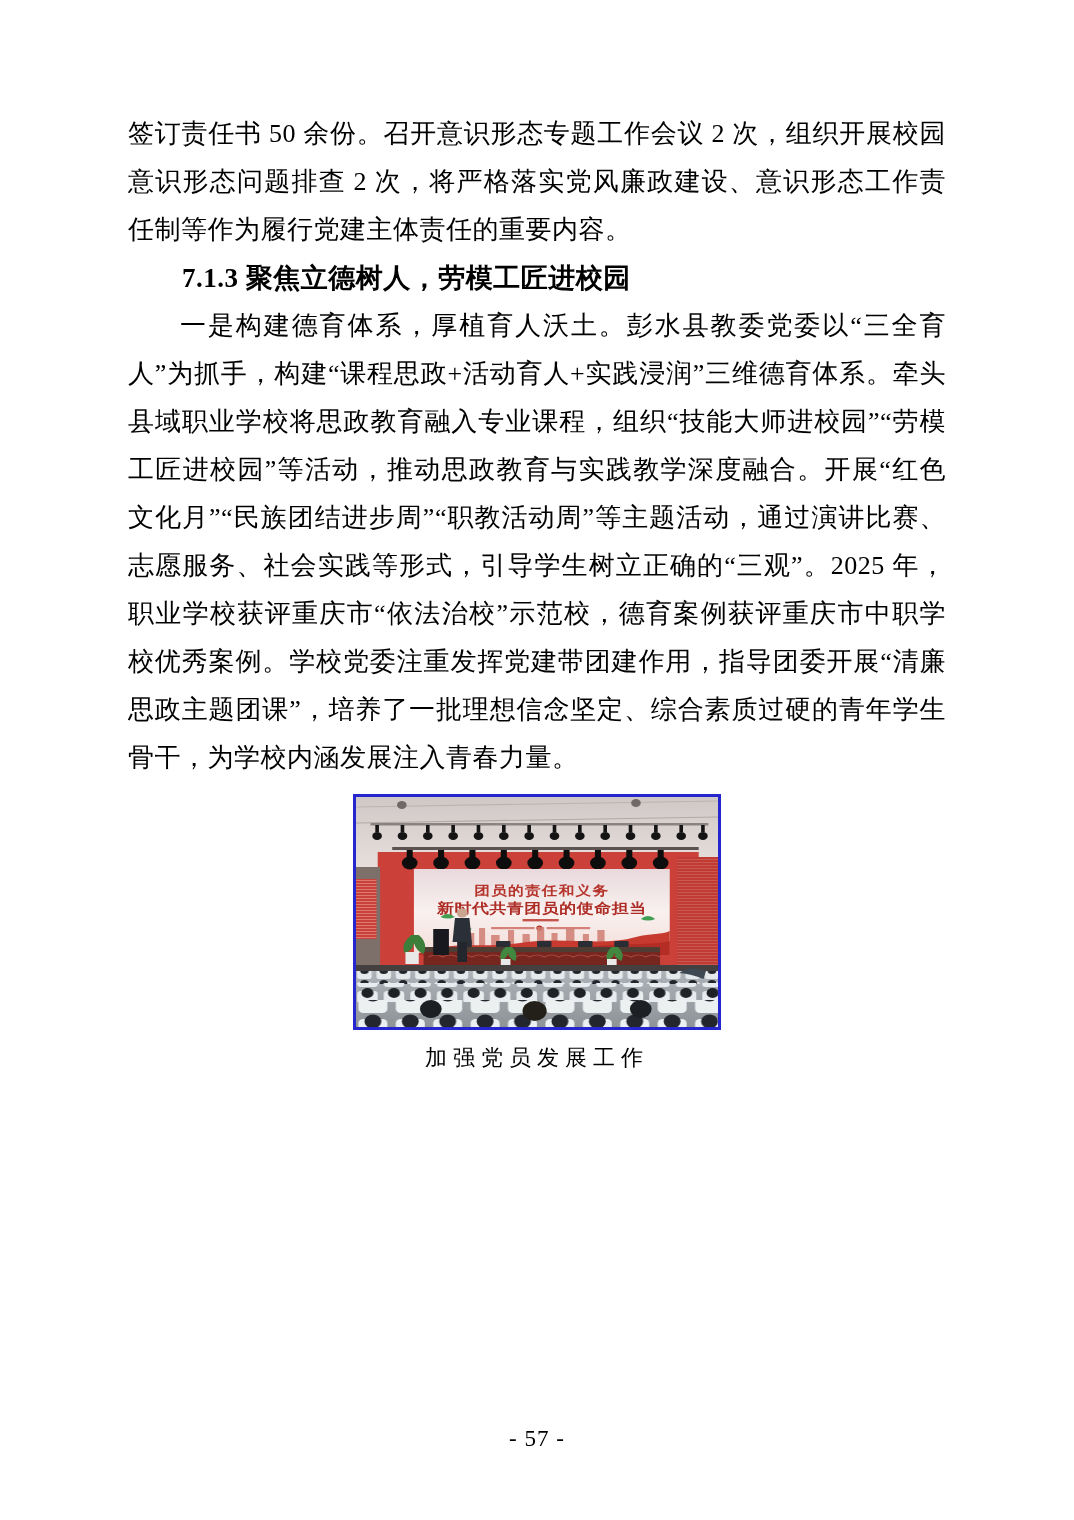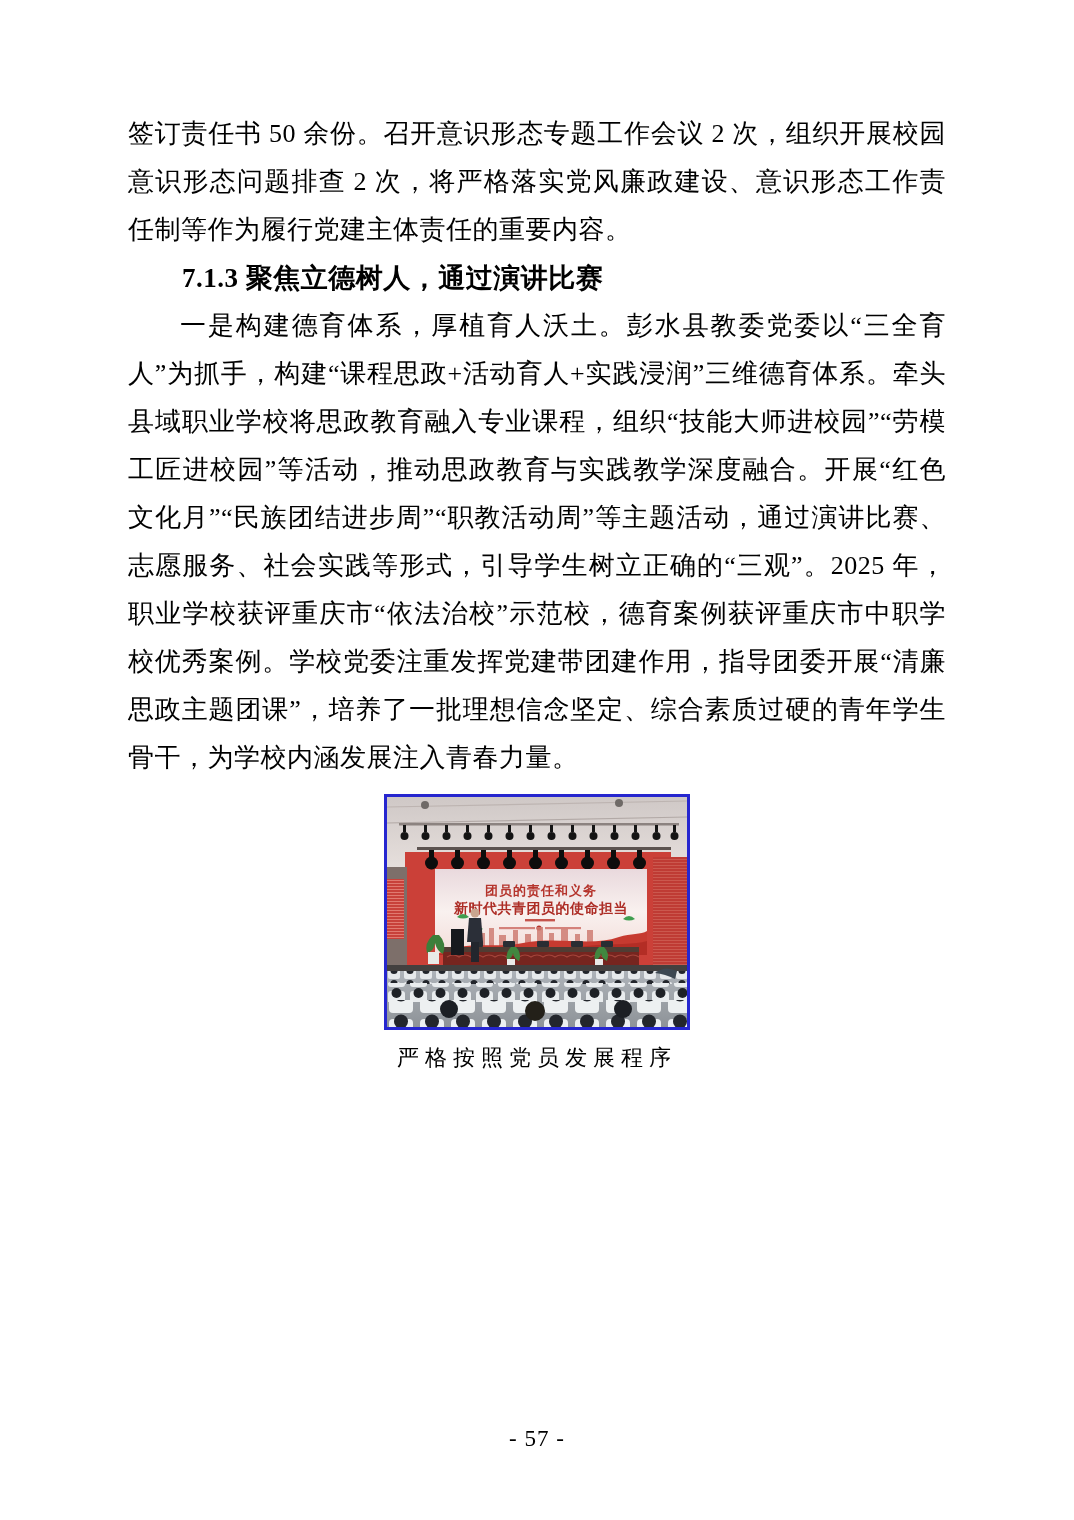--- a/index.html
+++ b/index.html
@@ -75,7 +75,7 @@
     <p class="para">签订责任书 50 余份。召开意识形态专题工作会议 2 次，组织开展校园意识形态问题排查 2 次，将严格落实党风廉政建设、意识形态工作责任制等作为履行党建主体责任的重要内容。</p>
 
 
-    <h3 class="heading">7.1.3 聚焦立德树人，通过演讲比赛</h3>
+    <h3 class="heading">7.1.3 聚焦立德树人，劳模工匠进校园</h3>
 
     <p class="para indent">一是构建德育体系，厚植育人沃土。彭水县教委党委以“三全育人”为抓手，构建“课程思政+活动育人+实践浸润”三维德育体系。牵头县域职业学校将思政教育融入专业课程，组织“技能大师进校园”“劳模工匠进校园”等活动，推动思政教育与实践教学深度融合。开展“红色文化月”“民族团结进步周”“职教活动周”等主题活动，通过演讲比赛、志愿服务、社会实践等形式，引导学生树立正确的“三观”。2025 年，职业学校获评重庆市“依法治校”示范校，德育案例获评重庆市中职学校优秀案例。学校党委注重发挥党建带团建作用，指导团委开展“清廉思政主题团课”，培养了一批理想信念坚定、综合素质过硬的青年学生骨干，为学校内涵发展注入青春力量。</p>
 

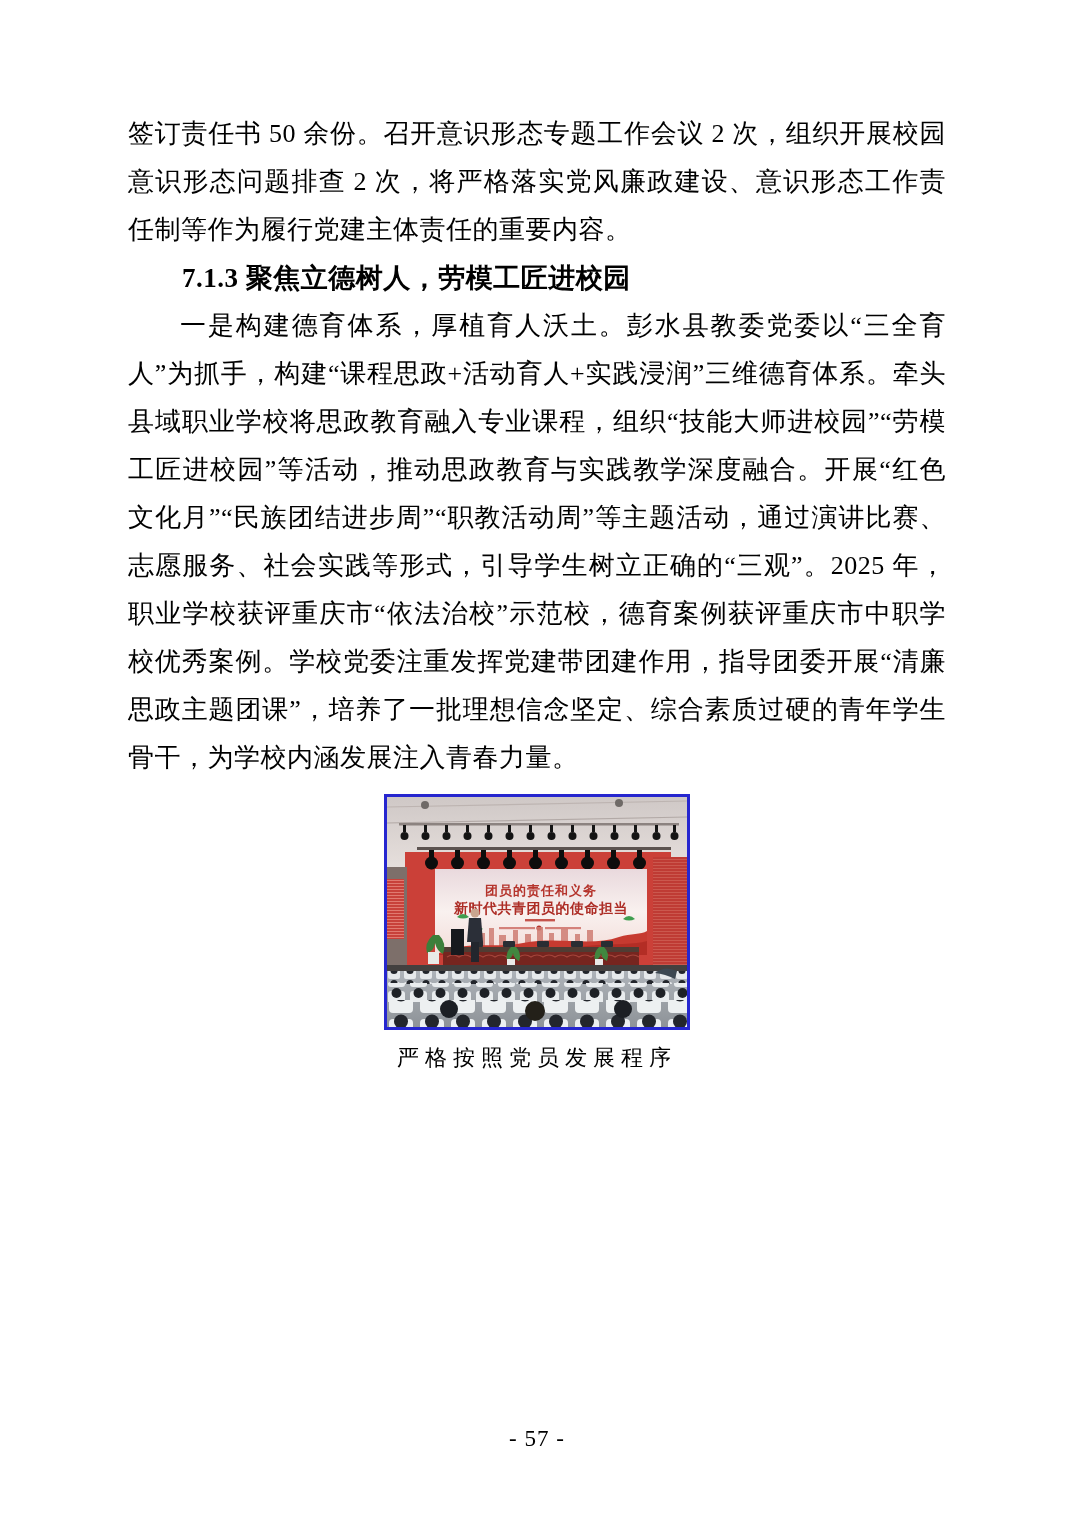--- a/index.html
+++ b/index.html
@@ -43,7 +43,7 @@
   }
   .photo-frame {
     display: inline-block;
-    width: 306px; height: 236px;
+    width: 368px; height: 236px;
     border: 3px solid #2626cf;
     box-sizing: border-box;
     line-height: 0;

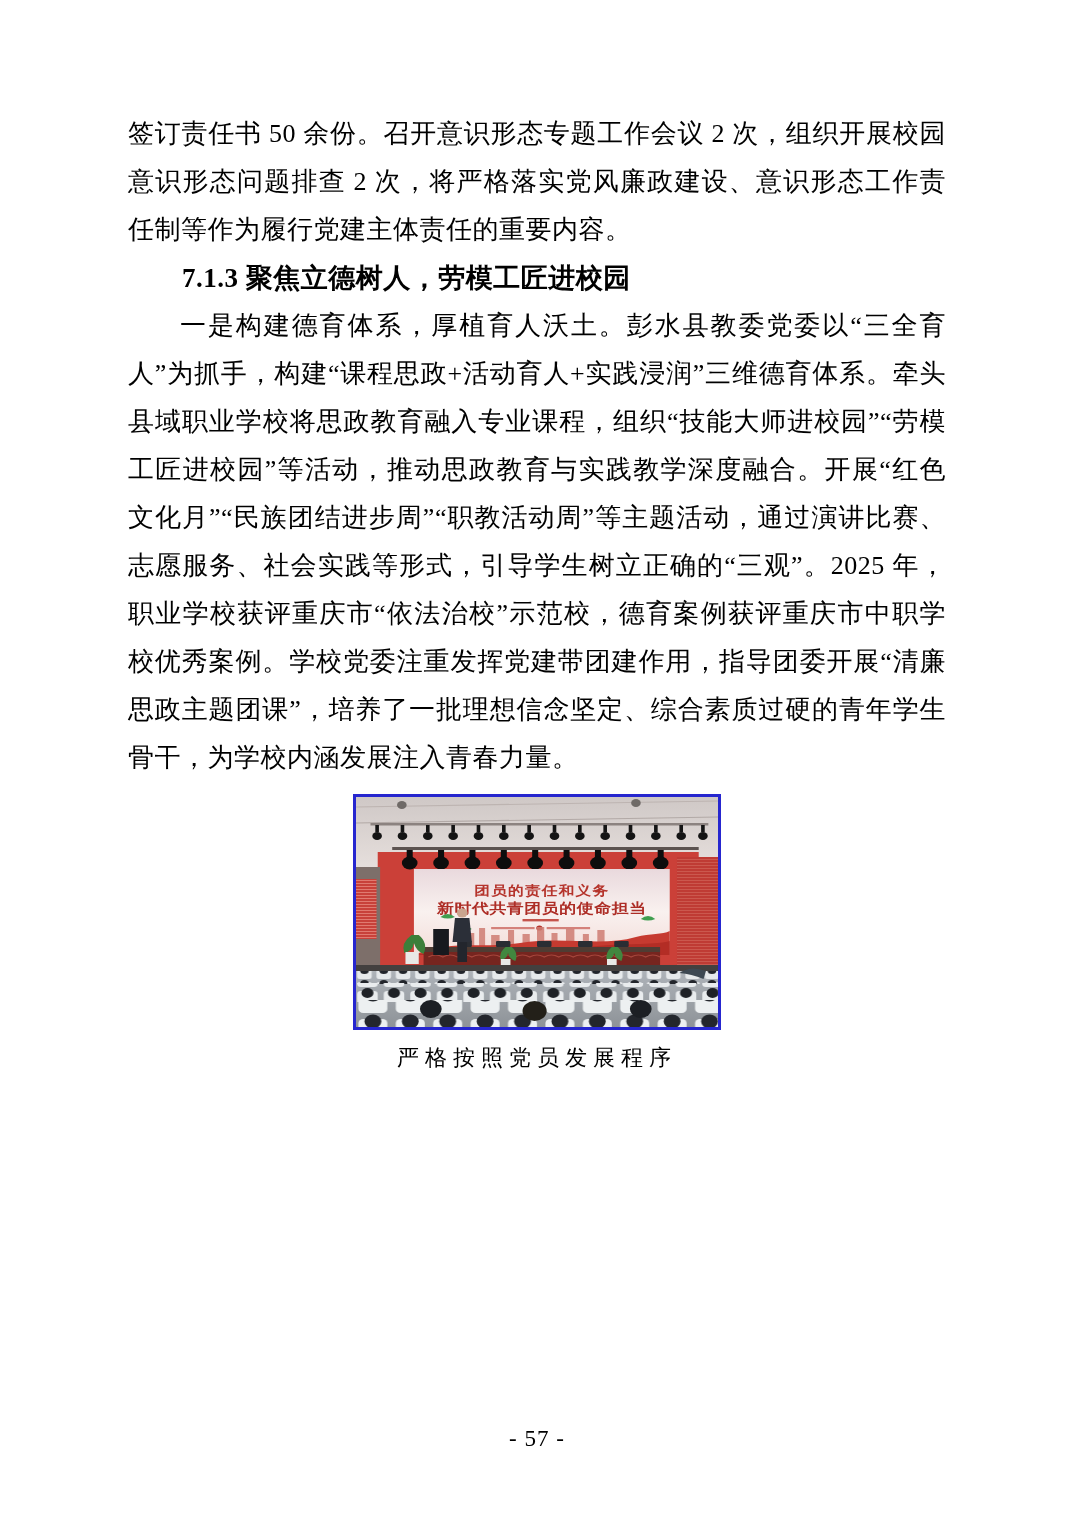--- a/index.html
+++ b/index.html
@@ -264,7 +264,7 @@
         </svg>
       </span>
 
-      <div class="caption">严格按照党员发展程序</div>
+      <div class="caption">加强党员发展工作</div>
     </div>
   </div>
 

